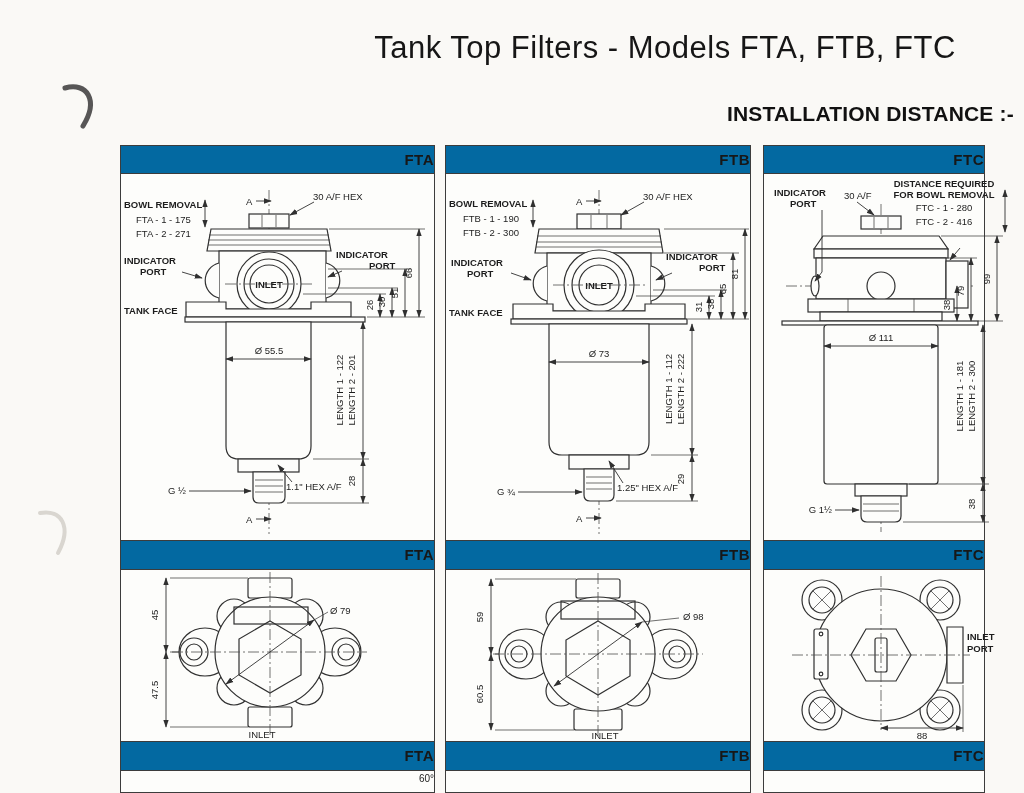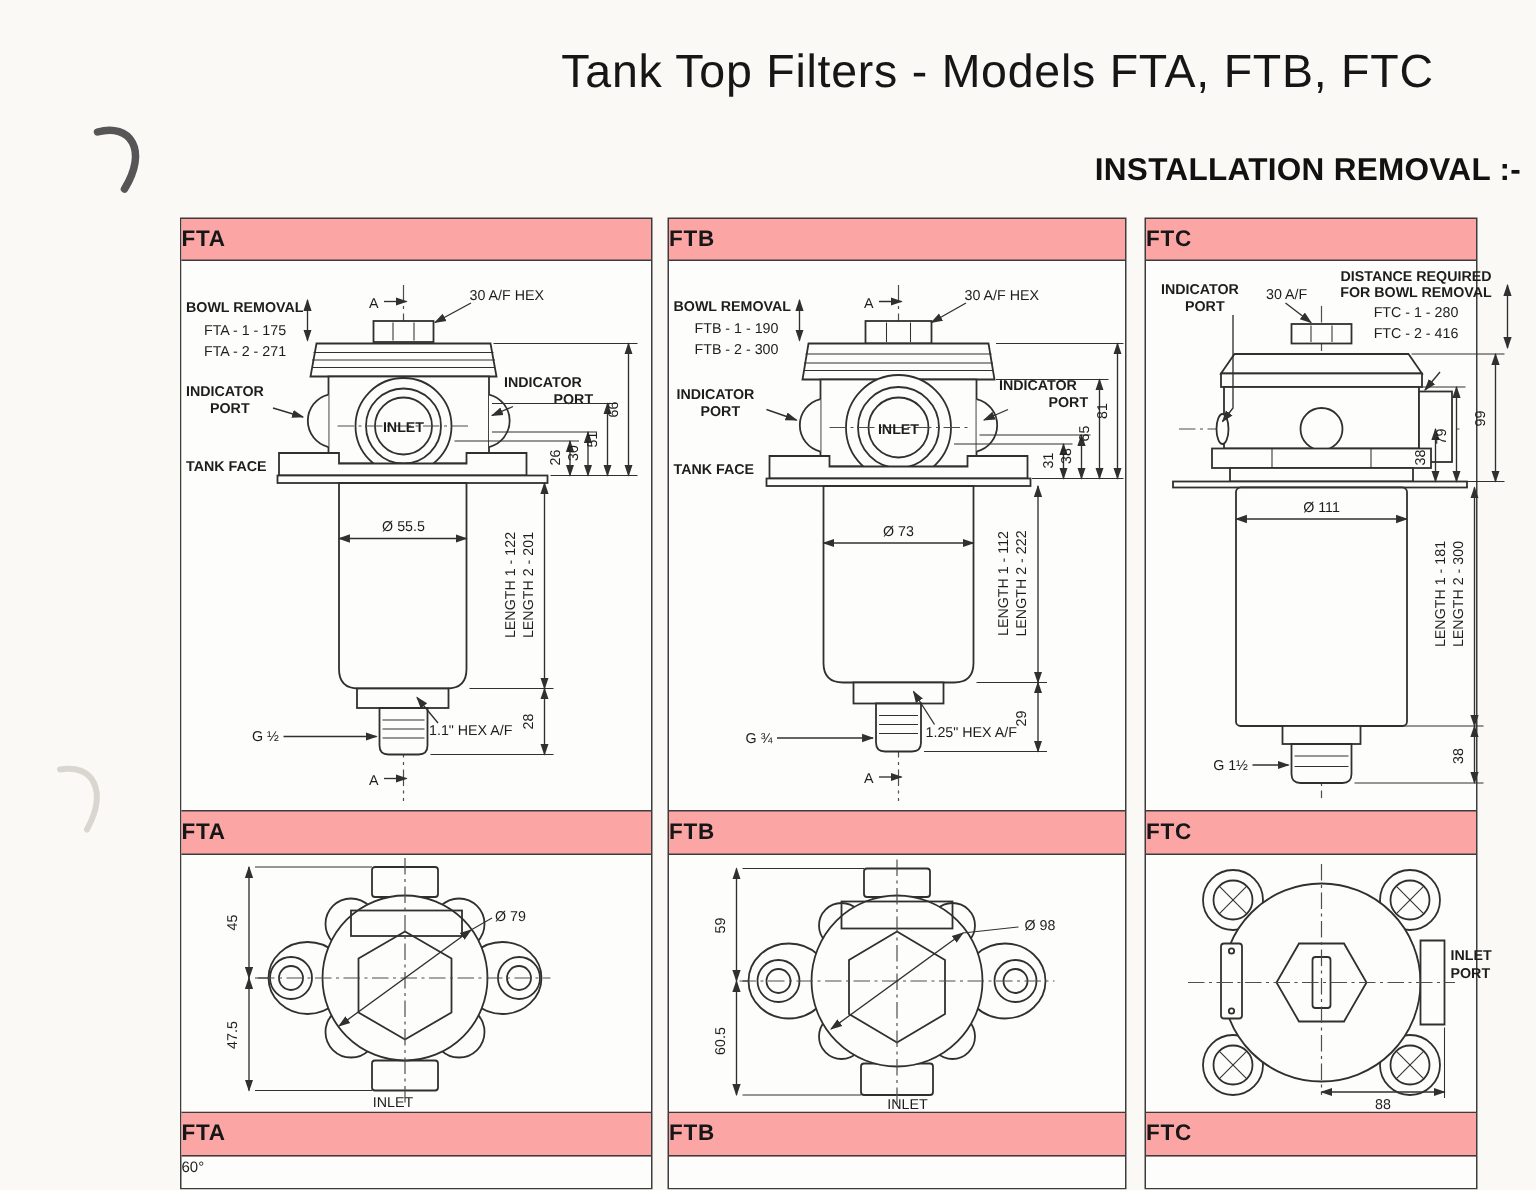--- a/index.html
+++ b/index.html
@@ -53,7 +53,7 @@
 </div>
 
 <div class="page-title">Tank Top Filters - Models FTA, FTB, FTC</div>
-<div class="subtitle">INSTALLATION REMOVAL :-</div>
+<div class="subtitle">INSTALLATION DISTANCE :-</div>
 
 <section class="panel p-fta">
   <div class="phead">FTA</div>

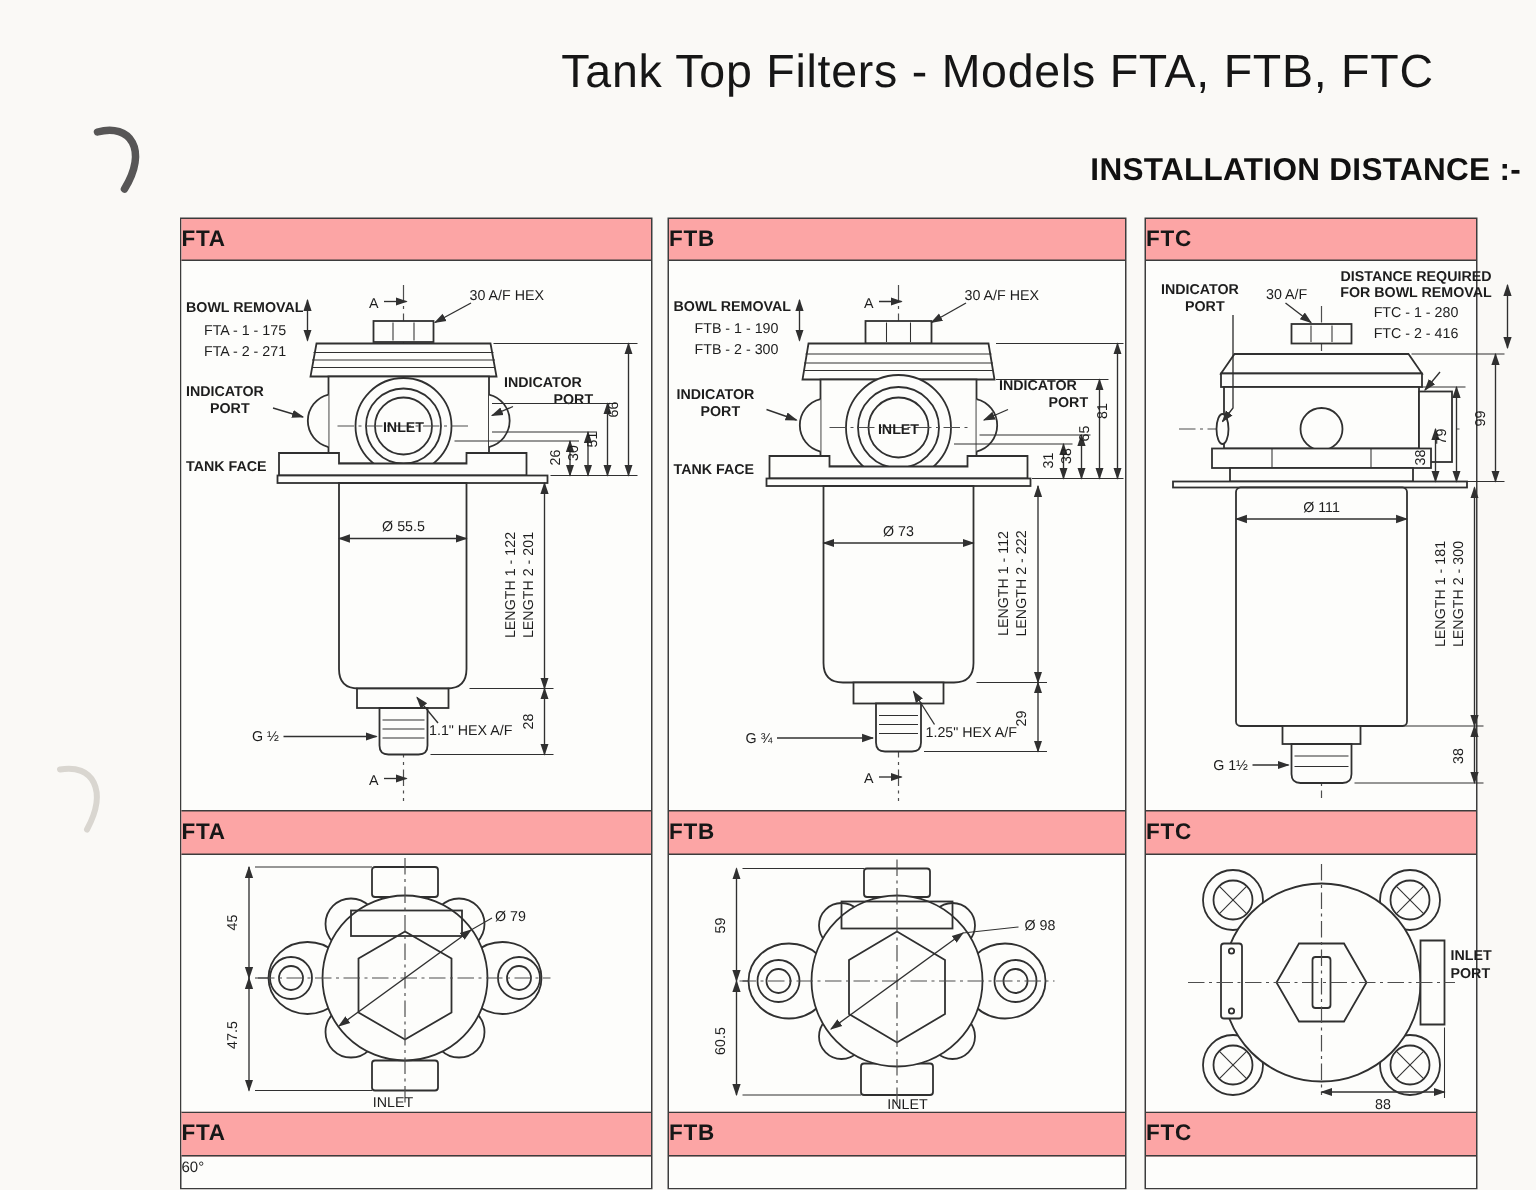--- a/index.html
+++ b/index.html
@@ -11,7 +11,7 @@
   .p-fta{left:120px;width:315px;}
   .p-ftb{left:445px;width:306px;}
   .p-ftc{left:763px;width:222px;}
-  .phead{height:27px;line-height:27px;text-align:left;font-size:15px;font-weight:700;letter-spacing:.5px;background:#fca5a5;border-bottom:1.4px solid #3c3c3c;color:#171717;}
+  .phead{height:27px;line-height:27px;text-align:right;font-size:15px;font-weight:700;letter-spacing:.5px;background:#0369a1;border-bottom:1.4px solid #3c3c3c;color:#171717;}
   .phead.mid{border-top:1.4px solid #3c3c3c;height:28px;line-height:28px;}
   .draw{position:relative;background:#fdfdfb;}
   .d1{height:366px;}

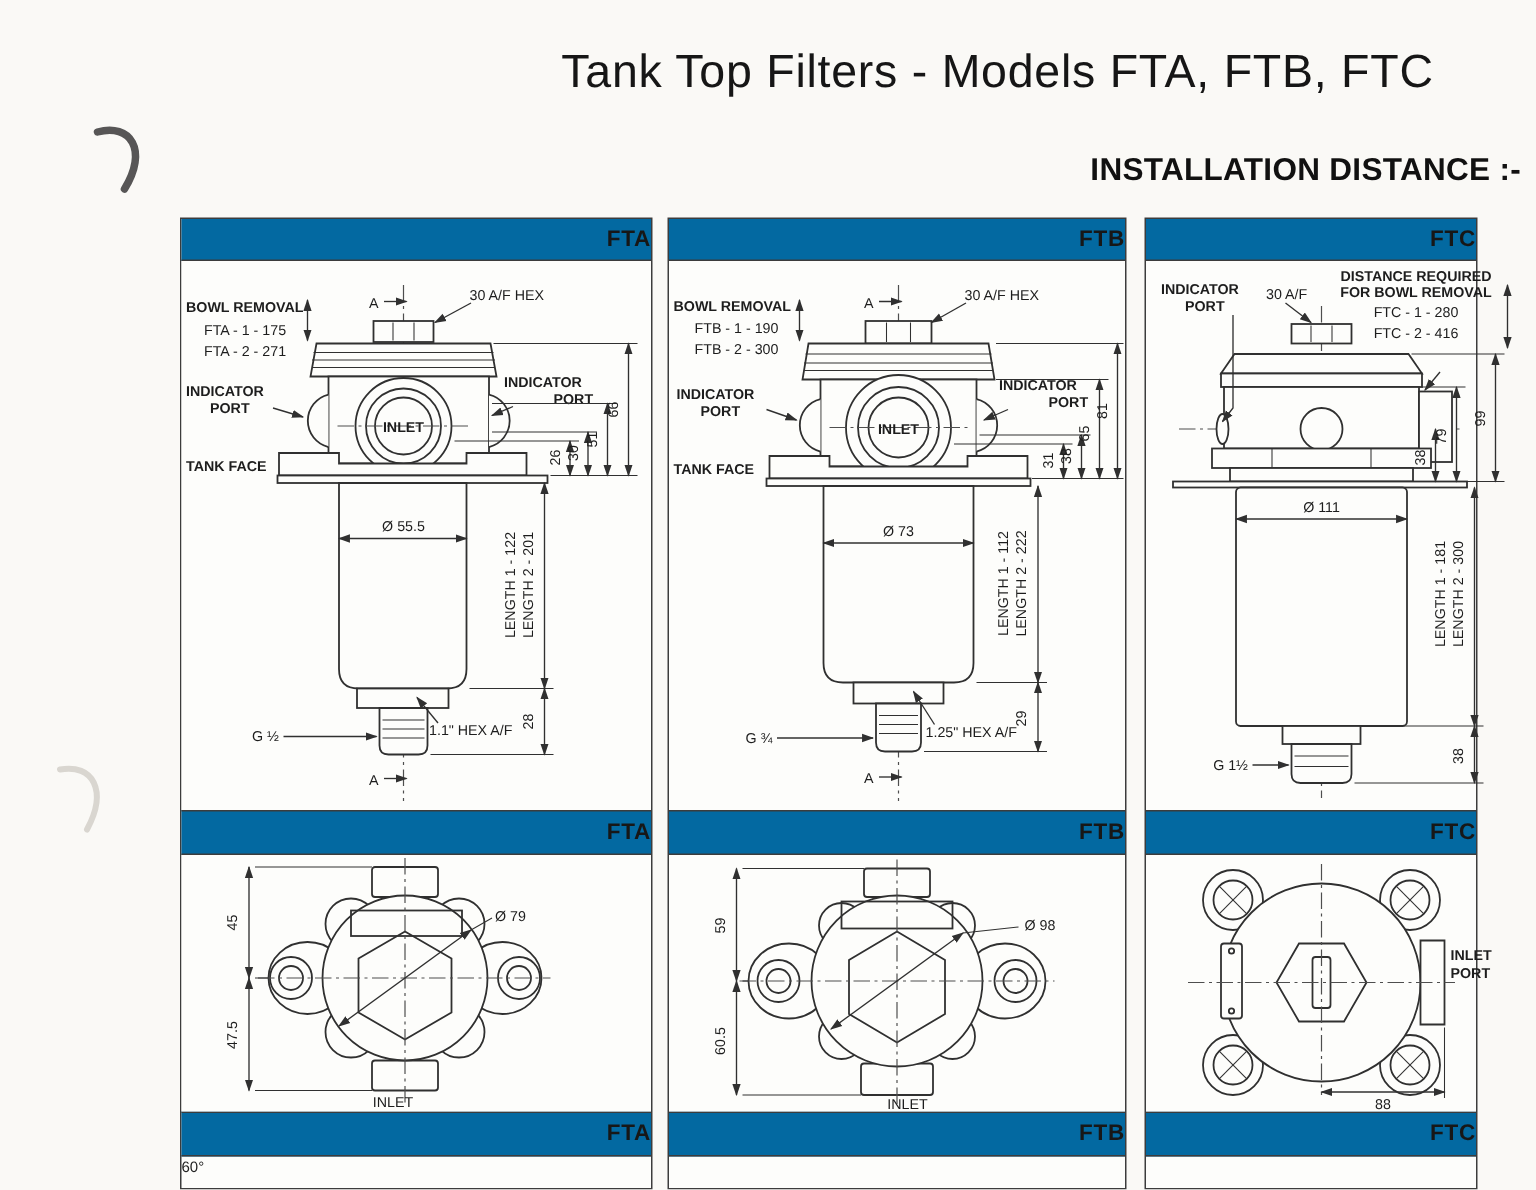--- a/index.html
+++ b/index.html
@@ -16,7 +16,7 @@
   .draw{position:relative;background:#fdfdfb;}
   .d1{height:366px;}
   .d2{height:171px;}
-  .pbot{height:16px;text-align:left;font-size:10px;color:#222;padding-top:2px;}
+  .pbot{height:16px;text-align:right;font-size:10px;color:#222;padding-top:2px;}
   svg{display:block;margin:0 auto;font-family:"Liberation Sans",sans-serif;}
   .ln{fill:none;stroke:#303030;stroke-width:1.2;}
   .fw{fill:#fdfdfb;stroke:#303030;stroke-width:1.2;}

